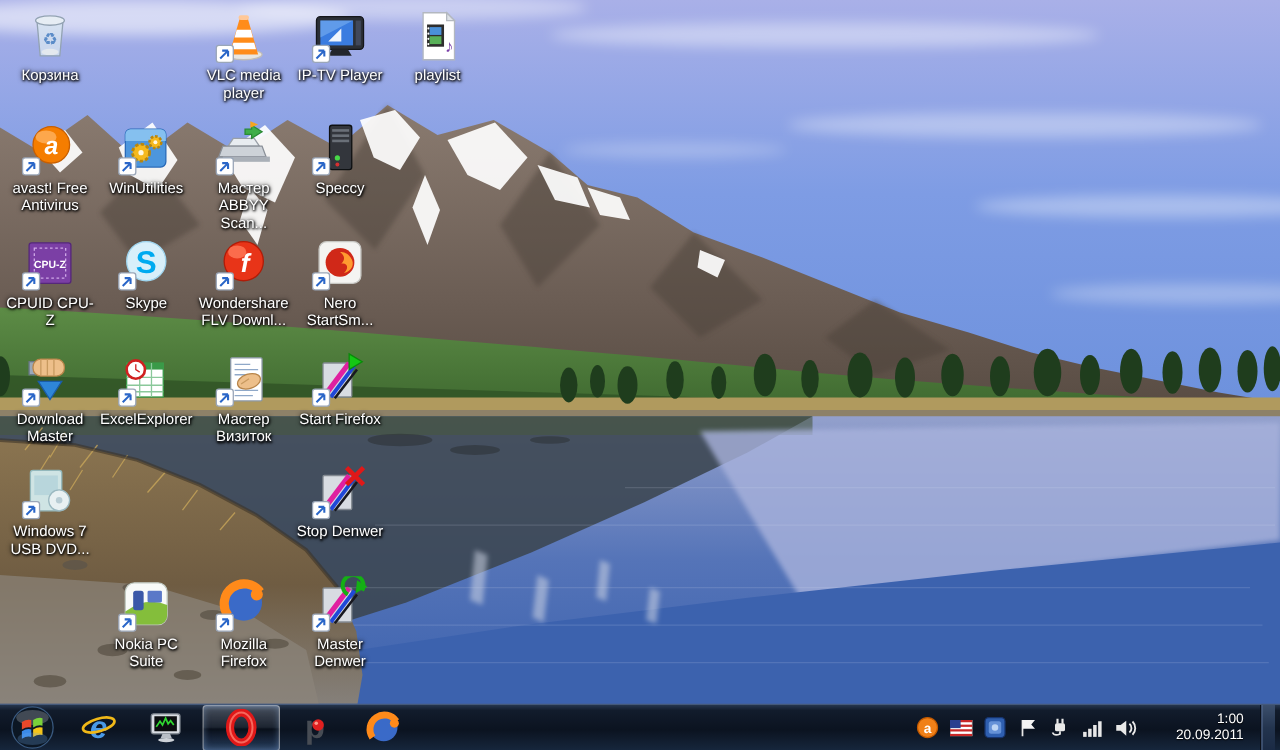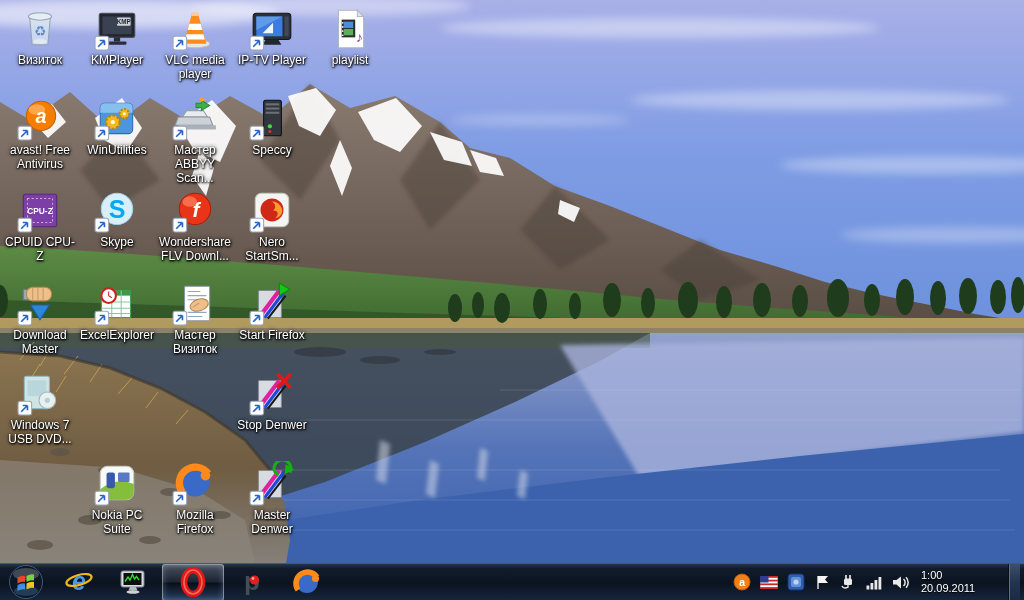--- a/index.html
+++ b/index.html
@@ -202,7 +202,7 @@
       <text x="22" y="29" font-size="13" fill="#5b8cc8" text-anchor="middle">♻</text>
     </svg>
       </div>
-    <div class="lbl">Визиток</div>
+    <div class="lbl">Корзина</div>
   </div>
 
   <div class="cell" style="left:79px;top:6px">

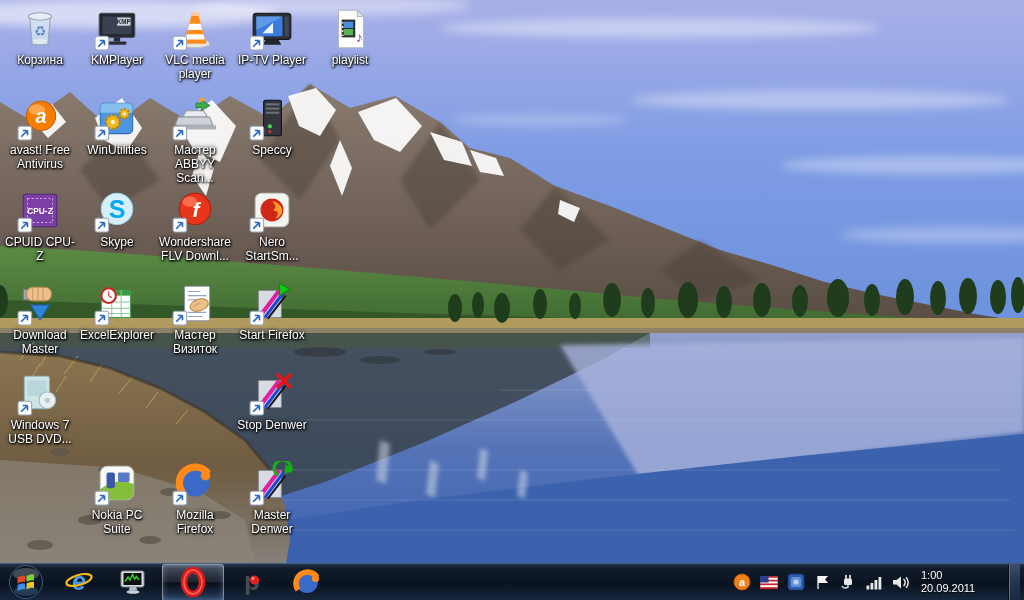--- a/index.html
+++ b/index.html
@@ -205,21 +205,6 @@
     <div class="lbl">Корзина</div>
   </div>
 
-  <div class="cell" style="left:79px;top:6px">
-    <div class="ic">
-        <svg width="46" height="46" viewBox="0 0 44 44">
-      <rect x="5" y="7" width="34" height="23" rx="2" fill="#23262e" stroke="#4a4f58"></rect>
-      <rect x="8" y="10" width="28" height="17" fill="#3a4150"></rect>
-      <rect x="22" y="11" width="13" height="8" rx="1" fill="#cdd2da"></rect>
-      <text x="28.5" y="17.5" font-size="6" font-weight="bold" fill="#23262e" text-anchor="middle">KMP</text>
-      <rect x="19" y="30" width="6" height="4" fill="#2a2d34"></rect>
-      <rect x="13" y="34" width="18" height="3" rx="1" fill="#2a2d34"></rect>
-      <rect x="1" y="29" width="13" height="13" rx="2" fill="#fff" stroke="#9aa6b8"></rect>
-      <path d="M4,39 L10,33 M10,33 h-4.5 M10,33 v4.5" stroke="#2a66c8" stroke-width="1.6" fill="none"></path>
-    </svg>
-      </div>
-    <div class="lbl">KMPlayer</div>
-  </div>
 
   <div class="cell" style="left:157px;top:6px">
     <div class="ic">

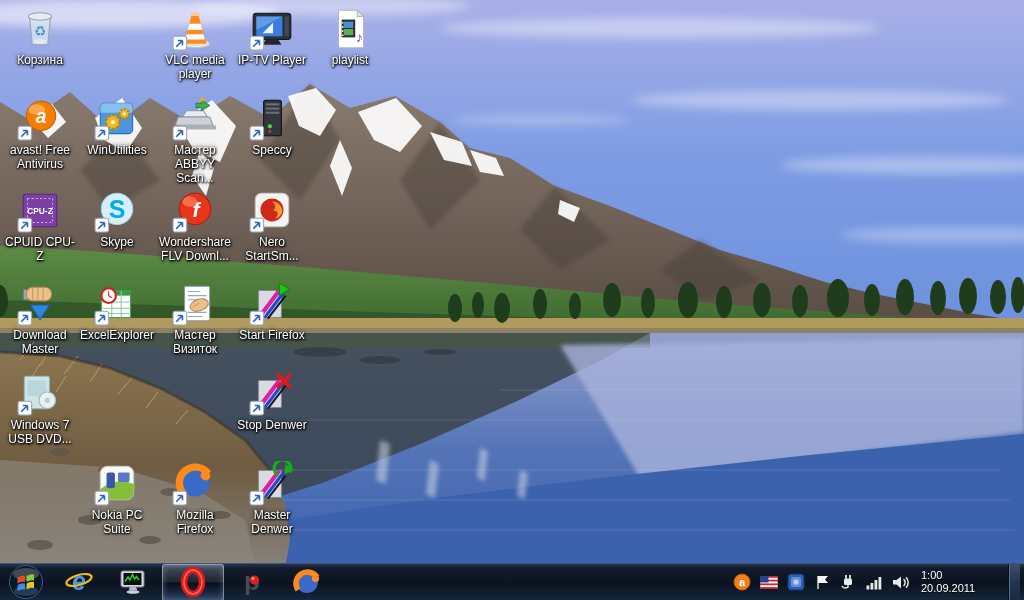--- a/index.html
+++ b/index.html
@@ -24,7 +24,7 @@
   #start-orb{width:52px;height:37px;display:flex;align-items:center;justify-content:center;flex:0 0 auto;}
   #tray{margin-left:auto;display:flex;align-items:center;gap:9px;padding-right:4px;}
   .tray-ic{display:flex;align-items:center;justify-content:center;height:24px;}
-  #clock{color:#fff;font-size:11px;line-height:13px;text-align:left;width:74px;
+  #clock{color:#fff;font-size:11px;line-height:13px;text-align:right;width:74px;
     text-shadow:0 1px 1px #000;padding:0 2px;}
   #show-desktop{width:11px;height:37px;margin-left:2px;
     border-left:1px solid #0a0f18;

